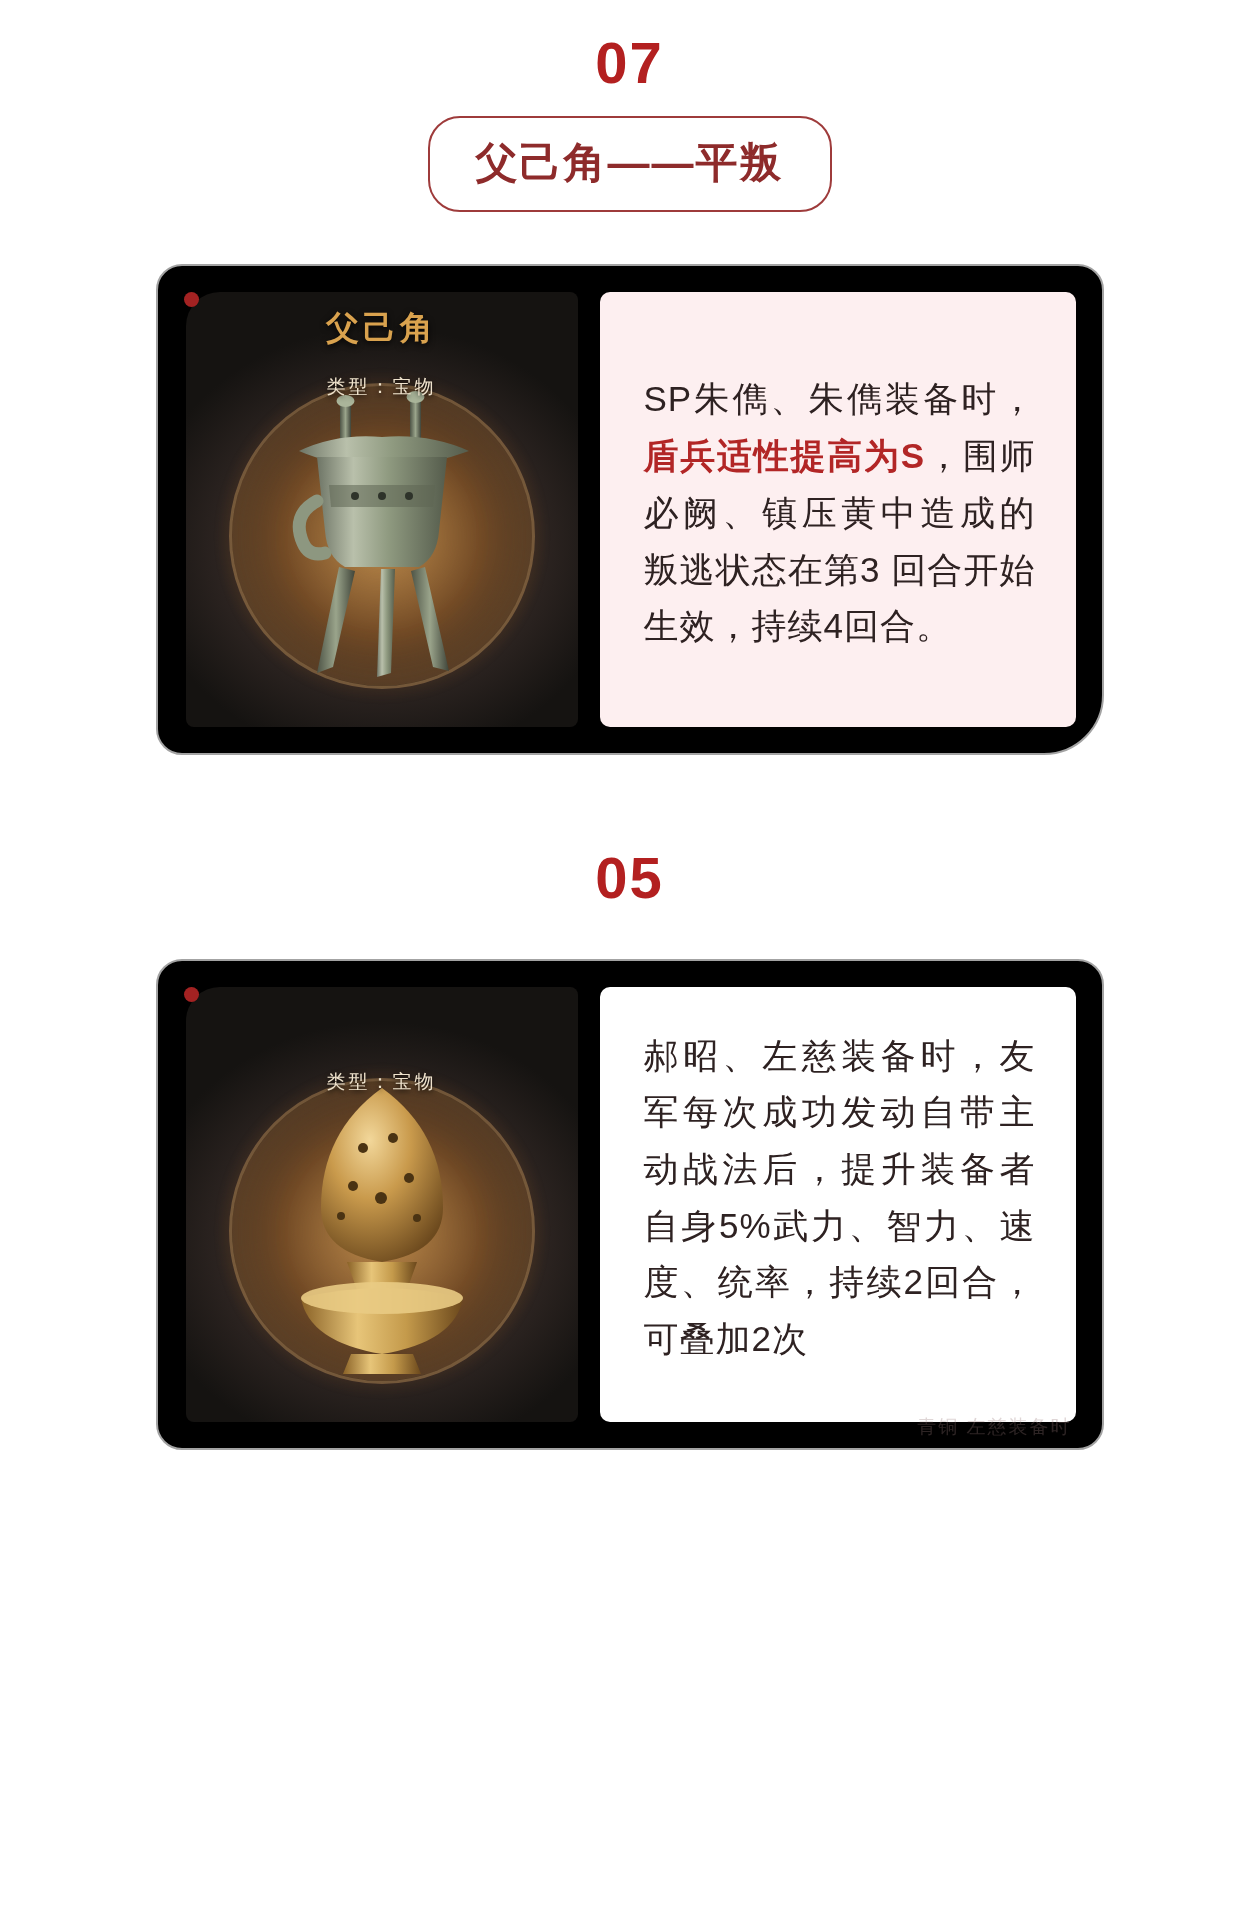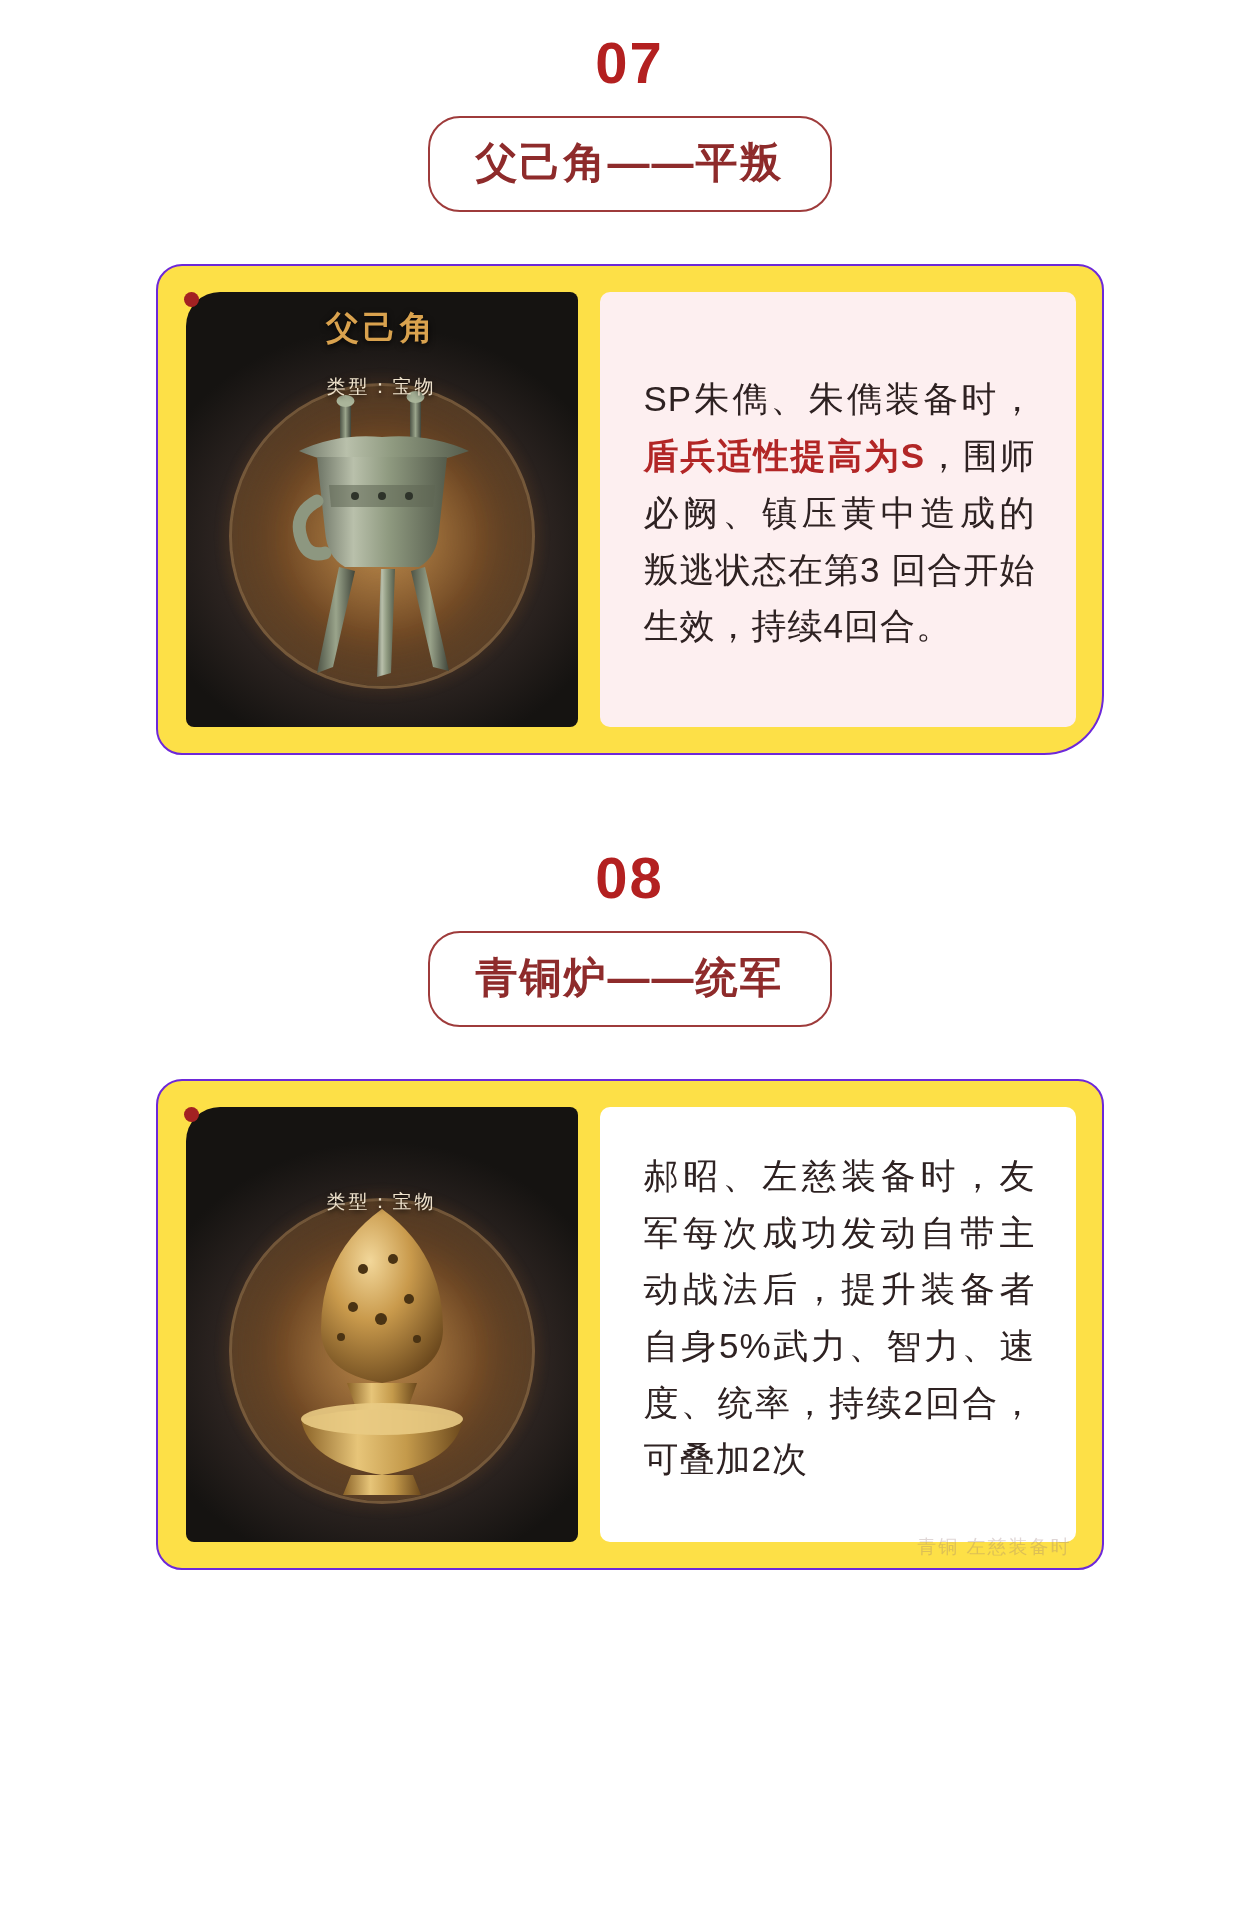--- a/index.html
+++ b/index.html
@@ -65,9 +65,9 @@
   .card {
     position: relative;
     margin: 52px 54px 0 54px;
-    border: 2px solid #6d28d9;
+    border: 2px solid #a3a3a3;
     border-radius: 26px;
-    background: #fde047;
+    background: #000000;
     box-sizing: border-box;
     padding: 26px 26px 26px 28px;
     display: flex;

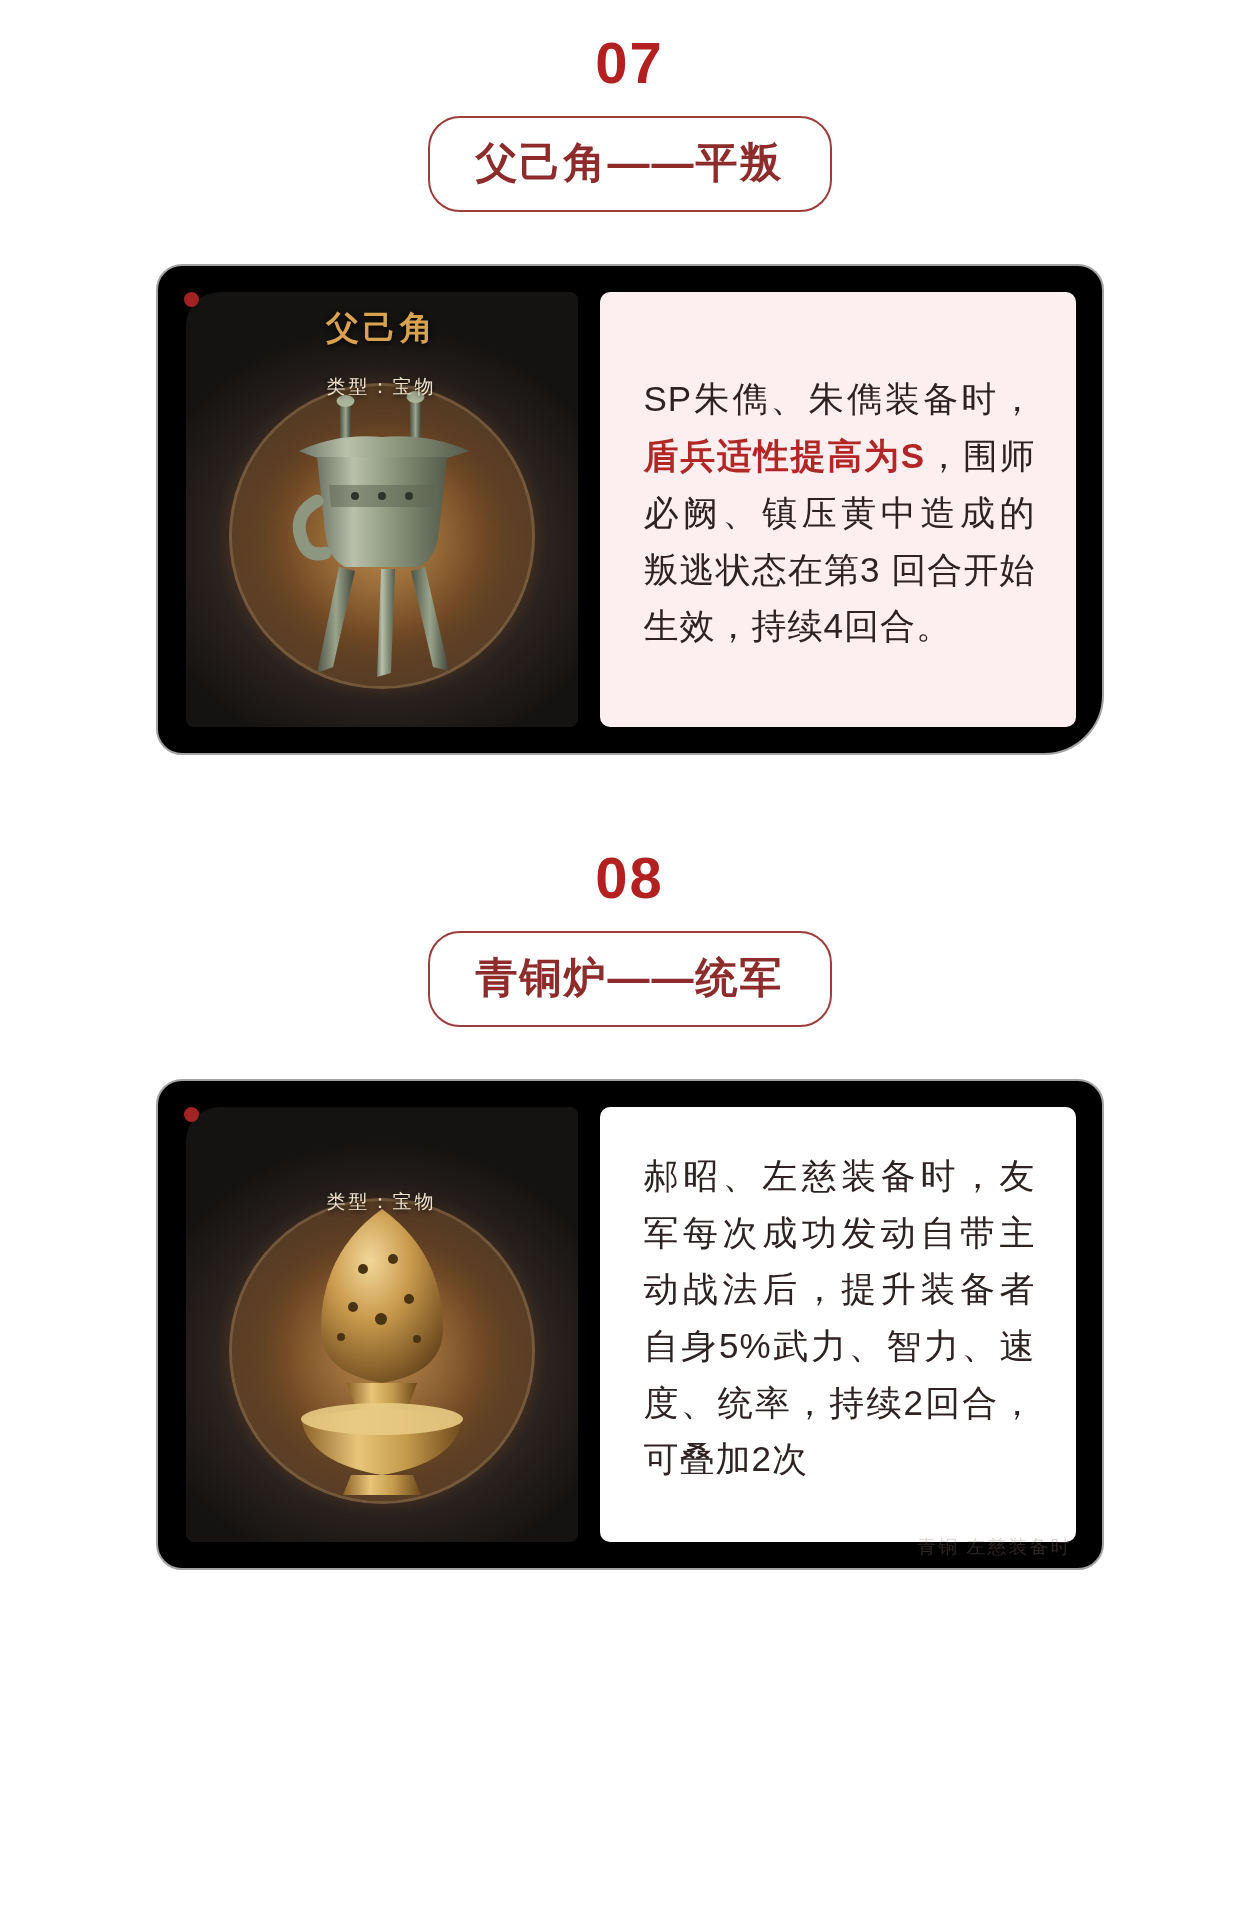--- a/index.html
+++ b/index.html
@@ -279,7 +279,7 @@
 
   <div class="section">
 
-    <div class="sec-number">08</div>
+    <div class="sec-number">05</div>
 
     <div class="title-wrap">
       <div class="title-box">

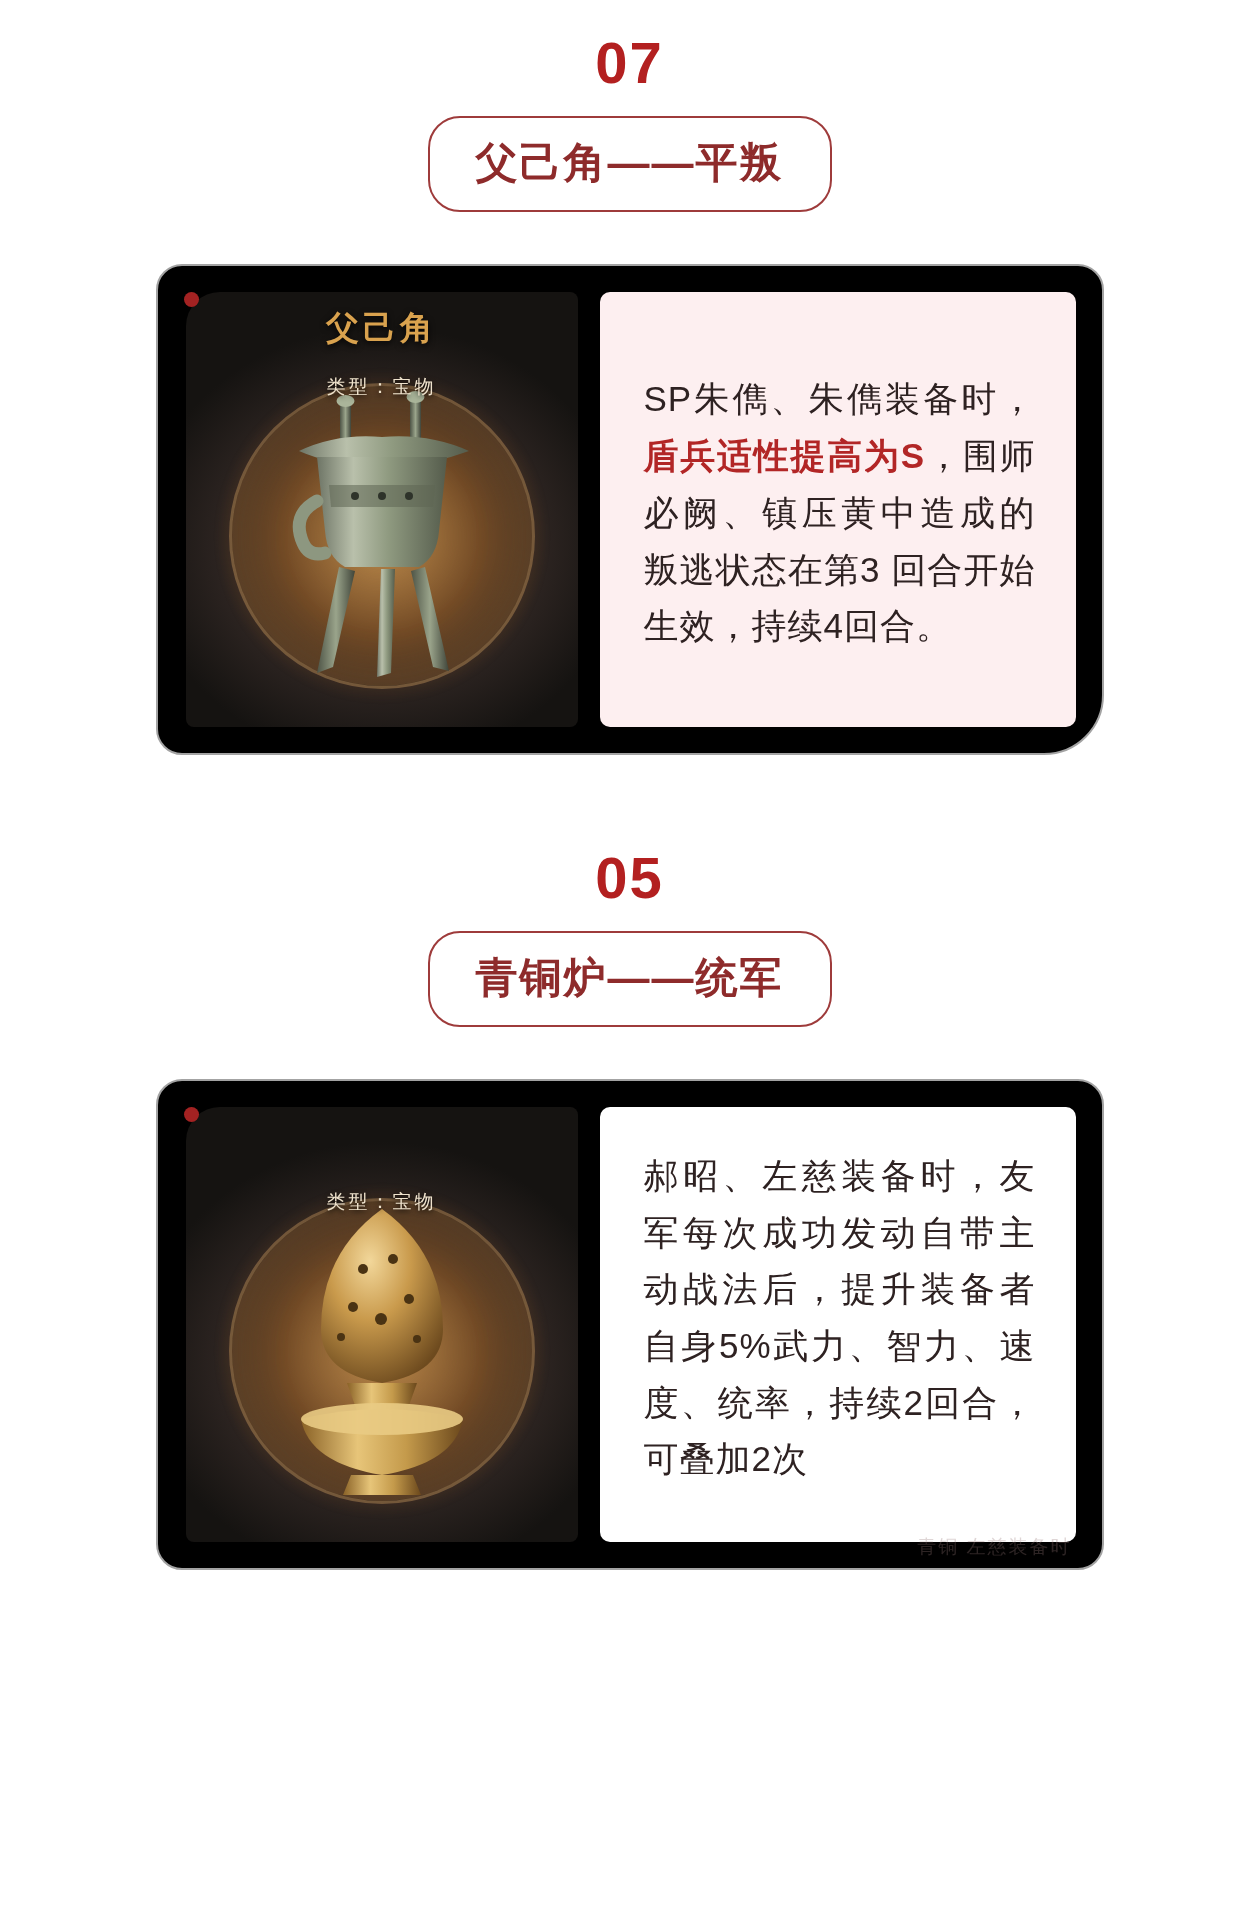--- a/index.html
+++ b/index.html
@@ -281,11 +281,6 @@
 
     <div class="sec-number">05</div>
 
-    <div class="title-wrap">
-      <div class="title-box">
-        <div class="title-text">青铜炉——统军</div>
-      </div>
-    </div>
 
     <div class="card">
       <span class="dot"></span>

